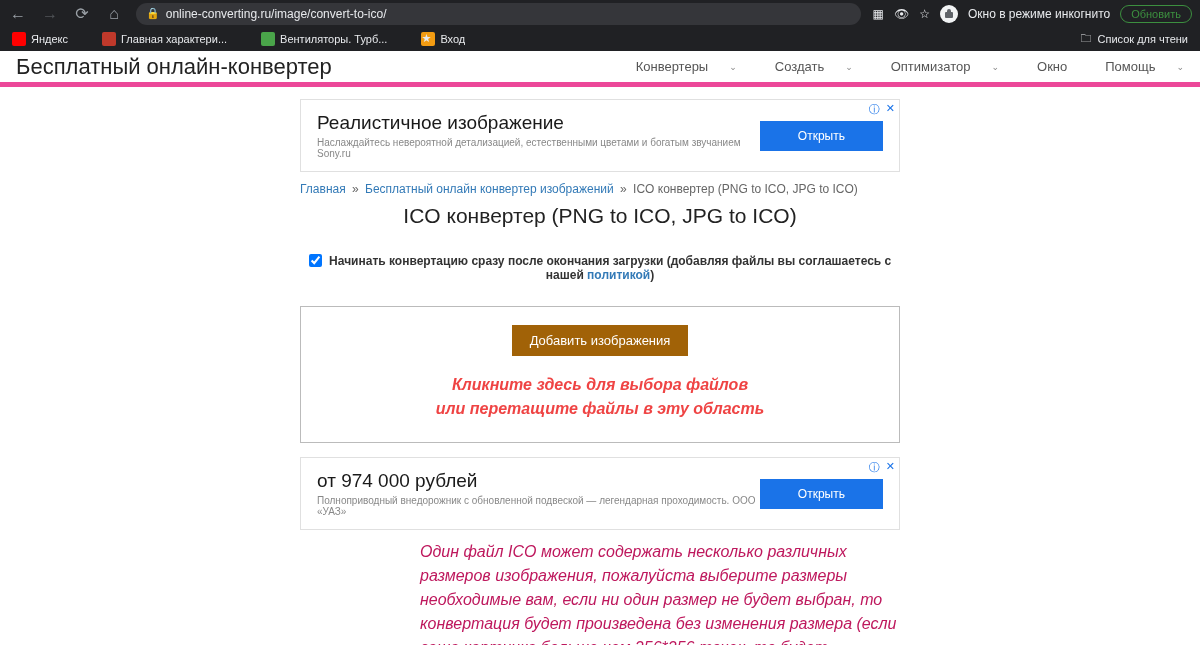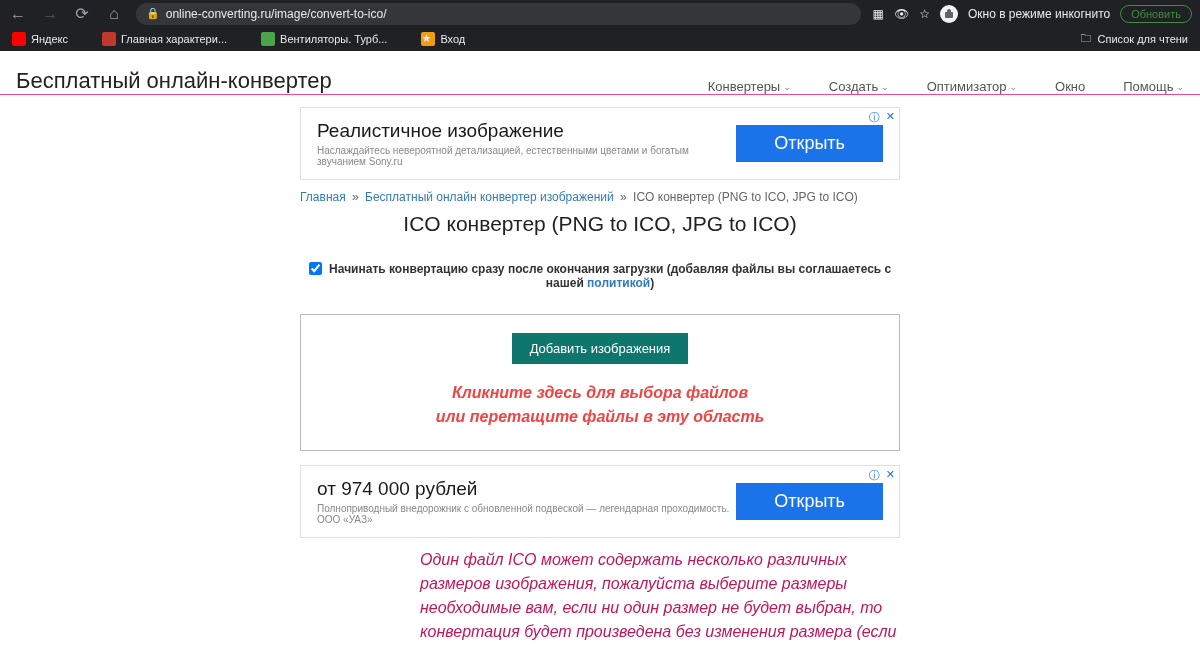--- a/index.html
+++ b/index.html
@@ -15,7 +15,7 @@
 .bm-item{display:flex;align-items:center;gap:5px;cursor:pointer;}
 .bm-ico{width:14px;height:14px;border-radius:2px;display:inline-block;}
 .bm-right{margin-left:auto;display:flex;align-items:center;gap:6px;}
-.site-header{background:#fff;border-bottom:1px solid #ec4899;height:44px;display:flex;align-items:flex-end;padding:0 16px;}
+.site-header{background:#fff;border-bottom:5px solid #ec4899;height:36px;display:flex;align-items:center;padding:0 16px;}
 .site-title{font-size:22px;font-weight:300;color:#222;}
 .nav-menu{margin-left:auto;display:flex;gap:22px;font-size:13px;color:#555;}
 .nav-item{cursor:pointer;display:flex;align-items:center;gap:3px;padding-left:16px;}

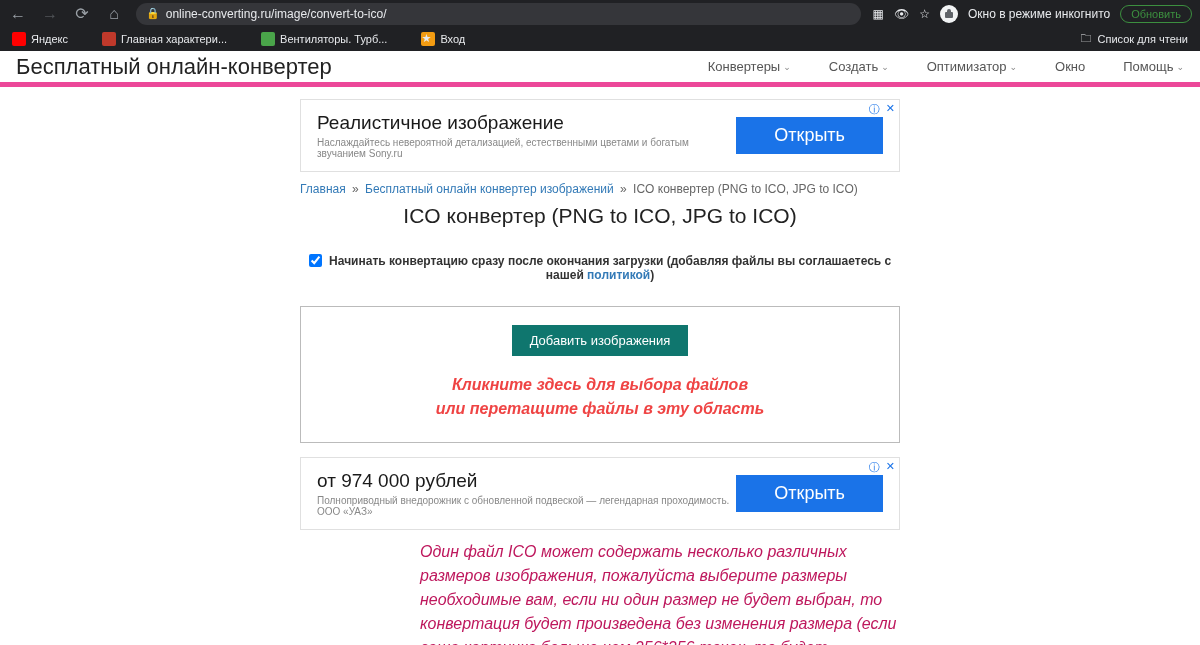--- a/index.html
+++ b/index.html
@@ -18,7 +18,7 @@
 .site-header{background:#fff;border-bottom:5px solid #ec4899;height:36px;display:flex;align-items:center;padding:0 16px;}
 .site-title{font-size:22px;font-weight:300;color:#222;}
 .nav-menu{margin-left:auto;display:flex;gap:22px;font-size:13px;color:#555;}
-.nav-item{cursor:pointer;display:flex;align-items:center;gap:3px;padding-left:16px;}
+.nav-item{cursor:pointer;display:flex;align-items:center;gap:21px;padding-left:16px;}
 .chev{font-size:9px;color:#888;}
 .page-wrap{background:#fff;padding:12px 0 20px;display:flex;justify-content:center;}
 .content{width:600px;}

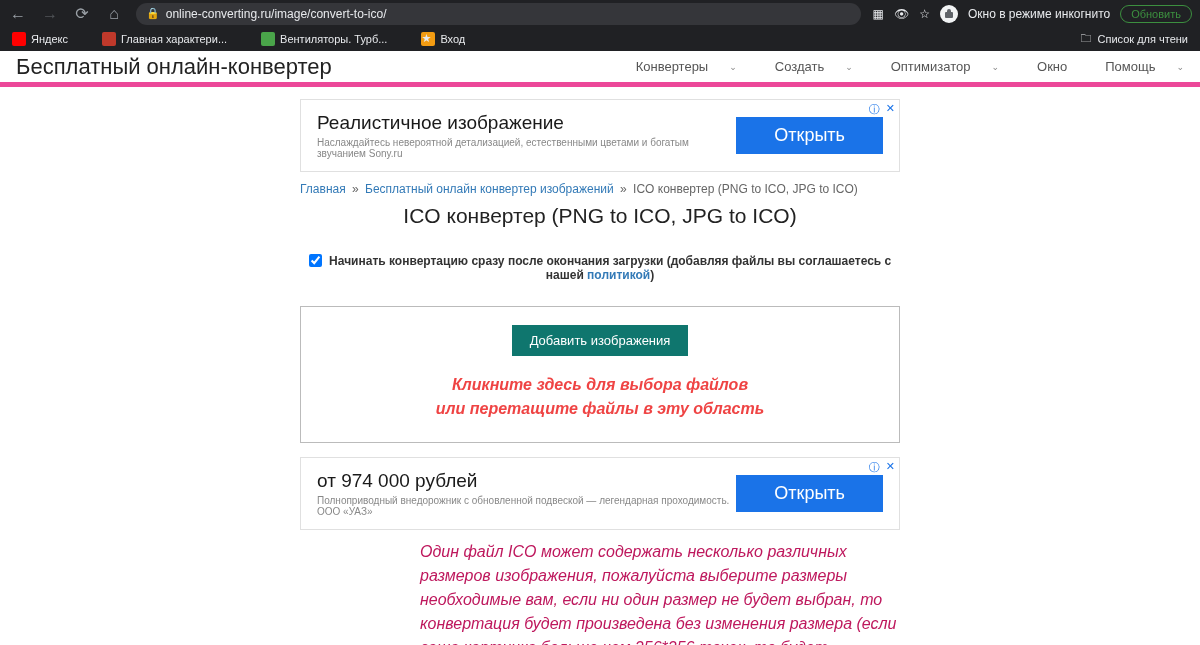--- a/index.html
+++ b/index.html
@@ -26,7 +26,7 @@
 .ad-text{flex:1;}
 .ad-title{font-size:19px;color:#1a1a1a;margin-bottom:3px;}
 .ad-sub{font-size:10px;color:#888;}
-.ad-btn{background:#1a73e8;color:#fff;padding:8px 38px;font-size:18px;border:none;cursor:pointer;}
+.ad-btn{background:#1a73e8;color:#fff;padding:8px 38px;font-size:12px;border:none;cursor:pointer;}
 .ad-badge{position:absolute;top:2px;right:4px;font-size:11px;color:#1a73e8;display:flex;gap:6px;}
 .bc{font-size:12px;color:#337ab7;margin:8px 0;}
 .bc .sep{color:#666;margin:0 3px;}

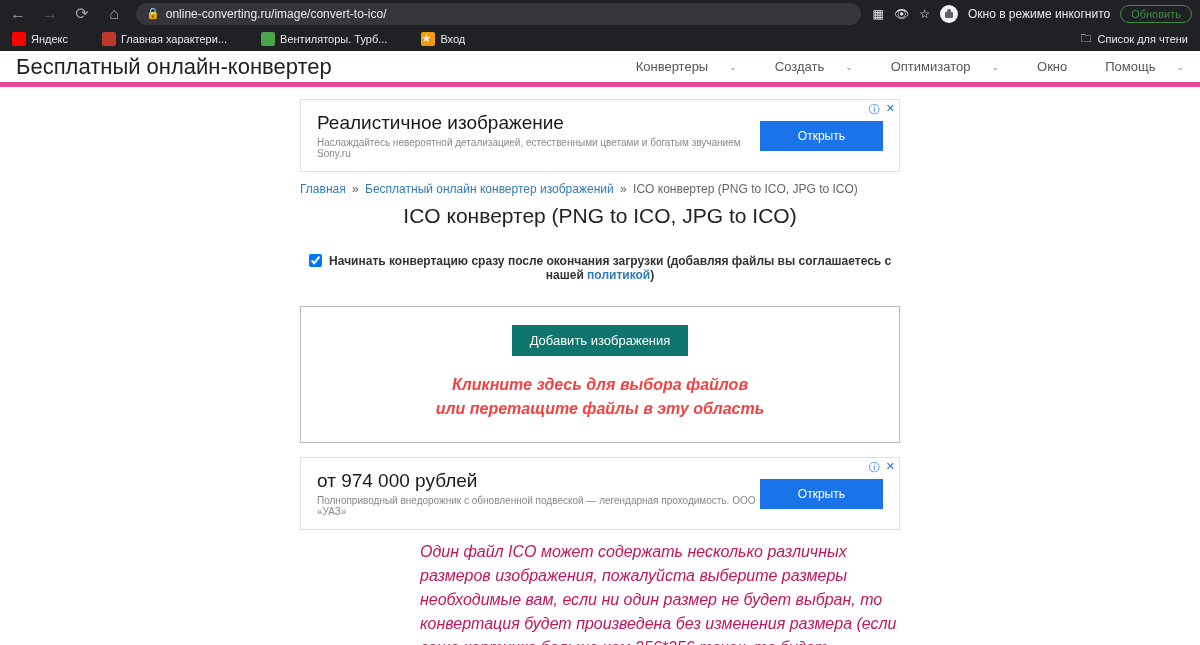--- a/index.html
+++ b/index.html
@@ -38,7 +38,7 @@
 .opt-row a{color:#337ab7;text-decoration:none;}
 .opt-row.dis{color:#999;}
 .upload-zone{border:1px solid #bbb;margin:14px 0;padding:18px 10px;text-align:center;}
-.upload-btn{background:#0f766e;color:#fff;border:none;padding:8px 18px;font-size:13px;cursor:pointer;margin-bottom:14px;}
+.upload-btn{background:#a16207;color:#fff;border:none;padding:8px 18px;font-size:13px;cursor:pointer;margin-bottom:14px;}
 .upload-hint{font-style:italic;font-weight:600;font-size:16px;color:#ef4444;margin:6px 0;}
 .help-txt{font-size:16px;font-style:italic;color:#be185d;line-height:1.5;margin:8px 0 10px;padding-left:120px;}
 </style>

